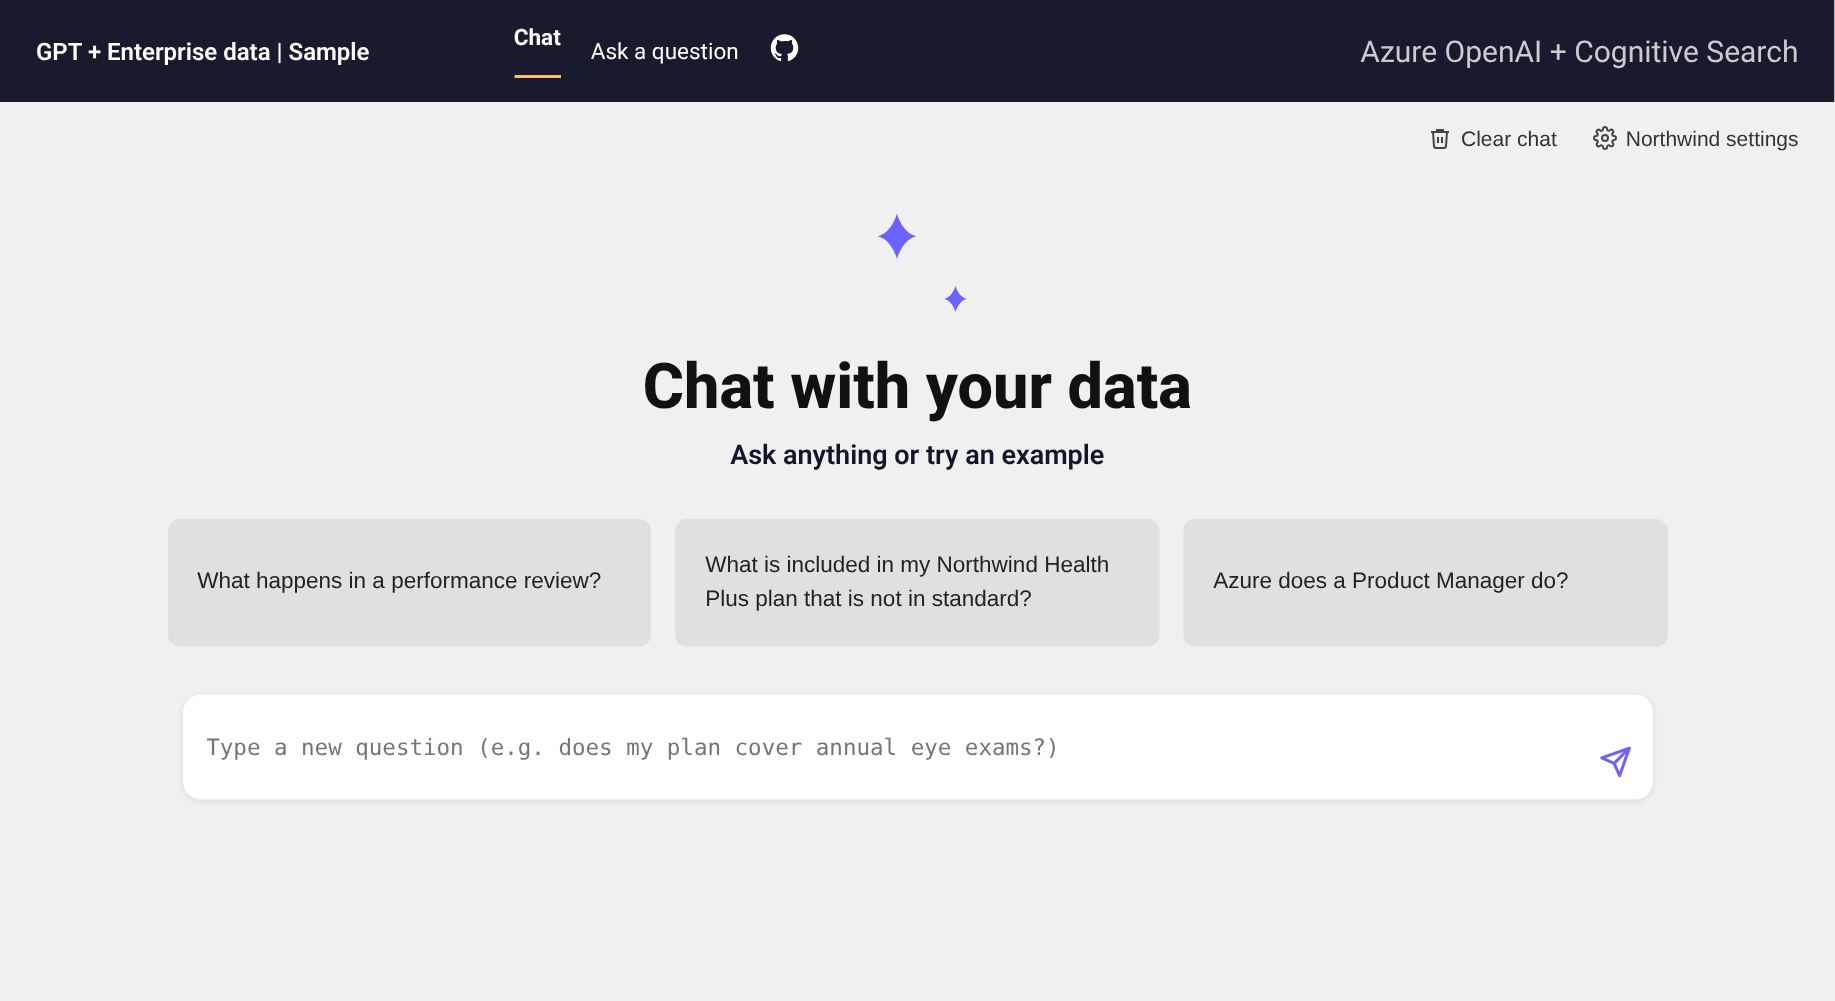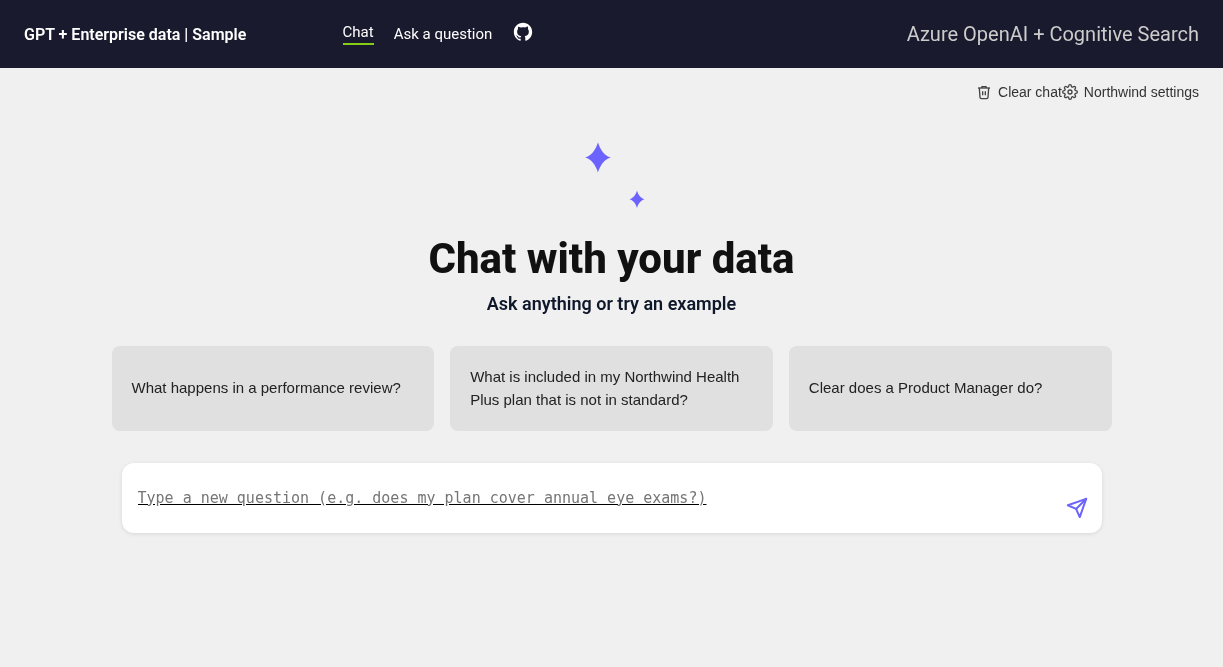--- a/index.html
+++ b/index.html
@@ -50,8 +50,9 @@
     }
 
     .nav-link.active {
-      border-bottom: 2px solid #84cc16;
-      padding-bottom: 2px;
+      border-bottom: 2px solid #fdba74;
+      padding-bottom: 16px;
+      font-weight: bold;
     }
 
     .github-icon {

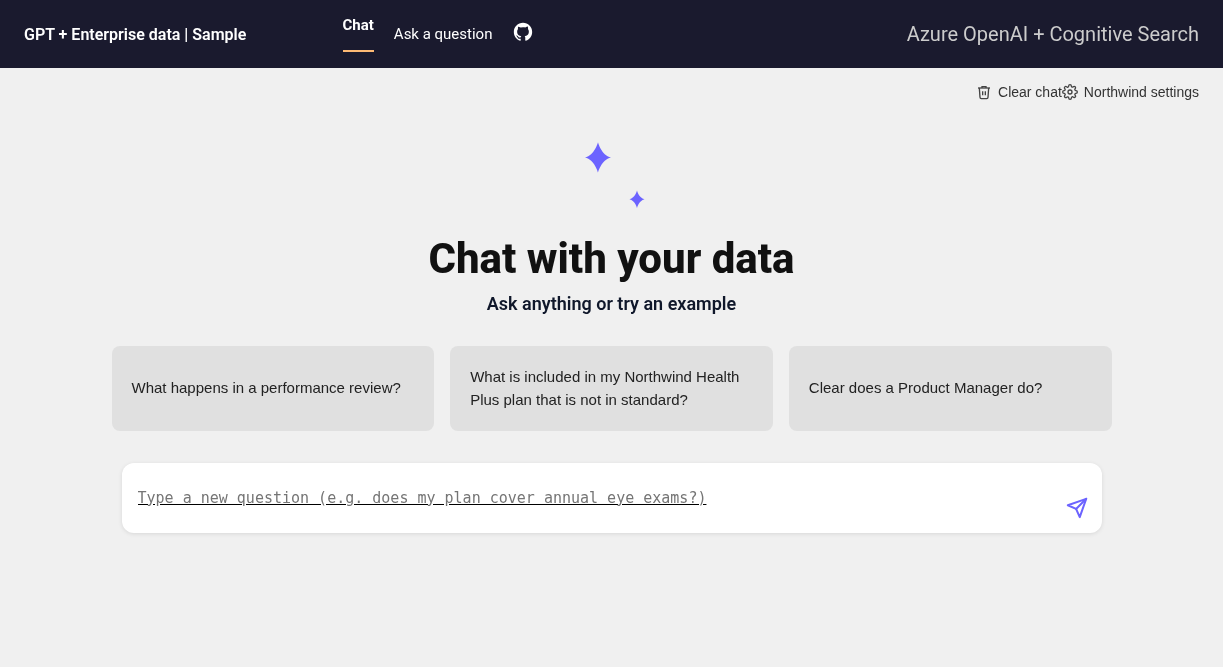--- a/index.html
+++ b/index.html
@@ -74,6 +74,7 @@
       justify-content: flex-end;
       align-items: center;
       padding: 16px 24px 8px 16px;
+      gap: 24px;
       background: #f0f0f0;
     }
 

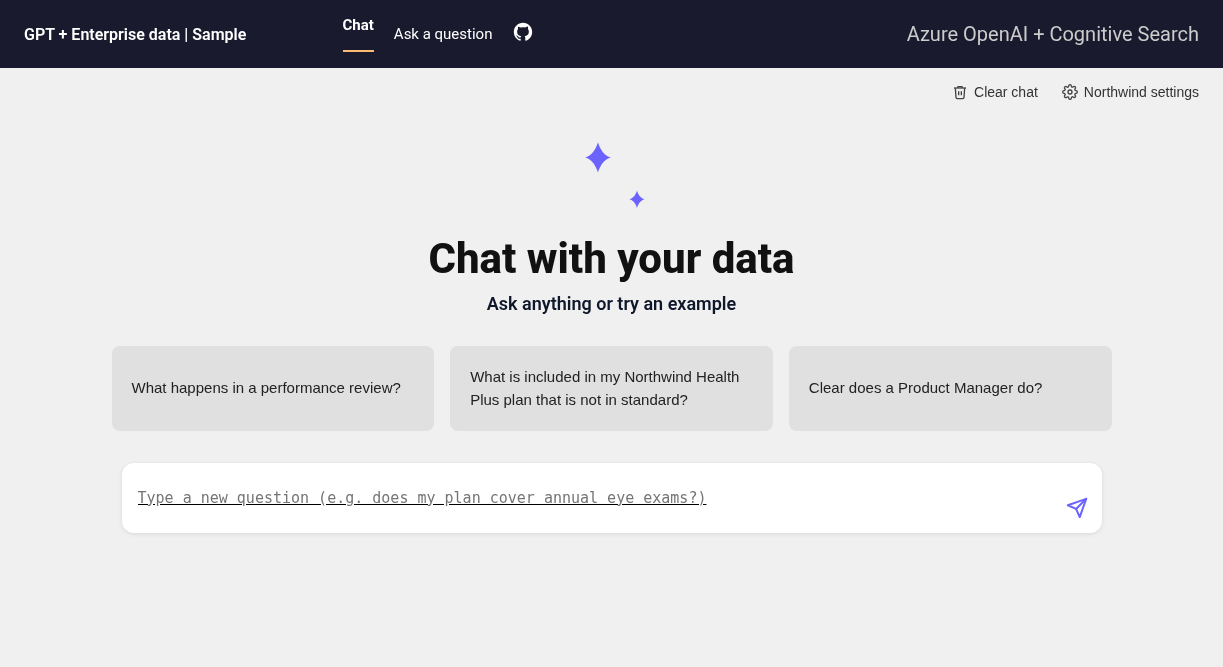--- a/index.html
+++ b/index.html
@@ -260,7 +260,7 @@
   <div class="cards-container">
     <button class="card">What happens in a performance review?</button>
     <button class="card">What is included in my Northwind Health Plus plan that is not in standard?</button>
-    <button class="card">Clear does a Product Manager do?</button>
+    <button class="card">Azure does a Product Manager do?</button>
   </div>
 
   <div class="input-container">

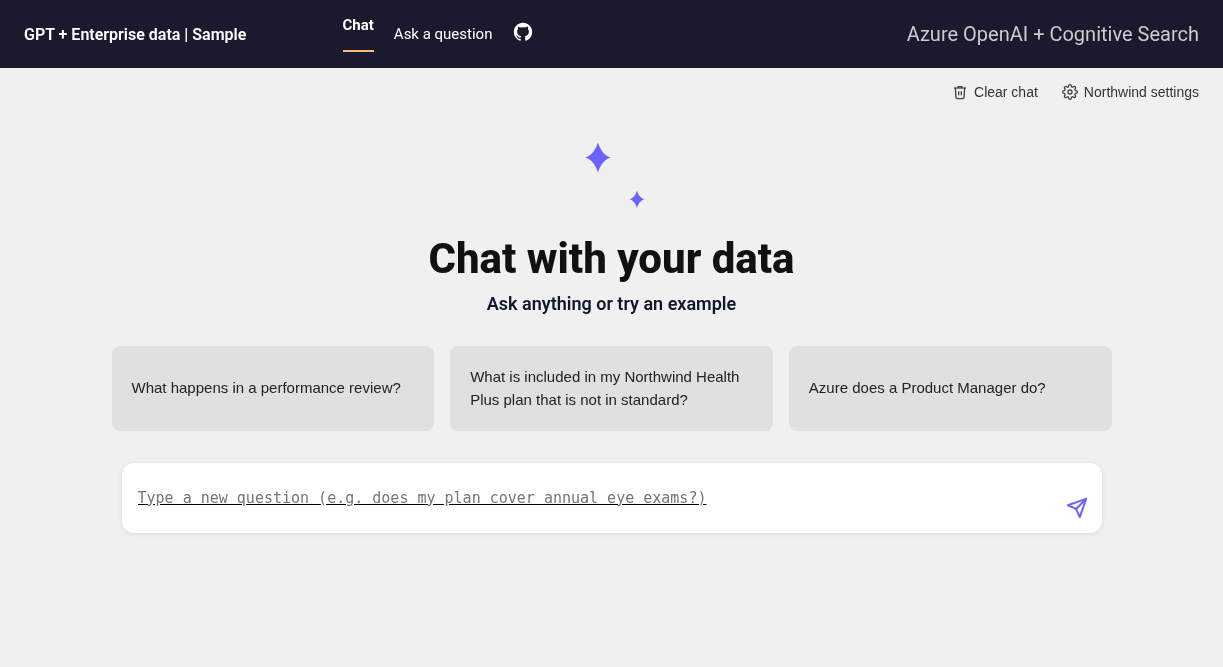--- a/index.html
+++ b/index.html
@@ -170,7 +170,6 @@
       min-height: 70px;
       display: flex;
       align-items: center;
-      text-decoration: underline;
     }
 
     .input-field {

